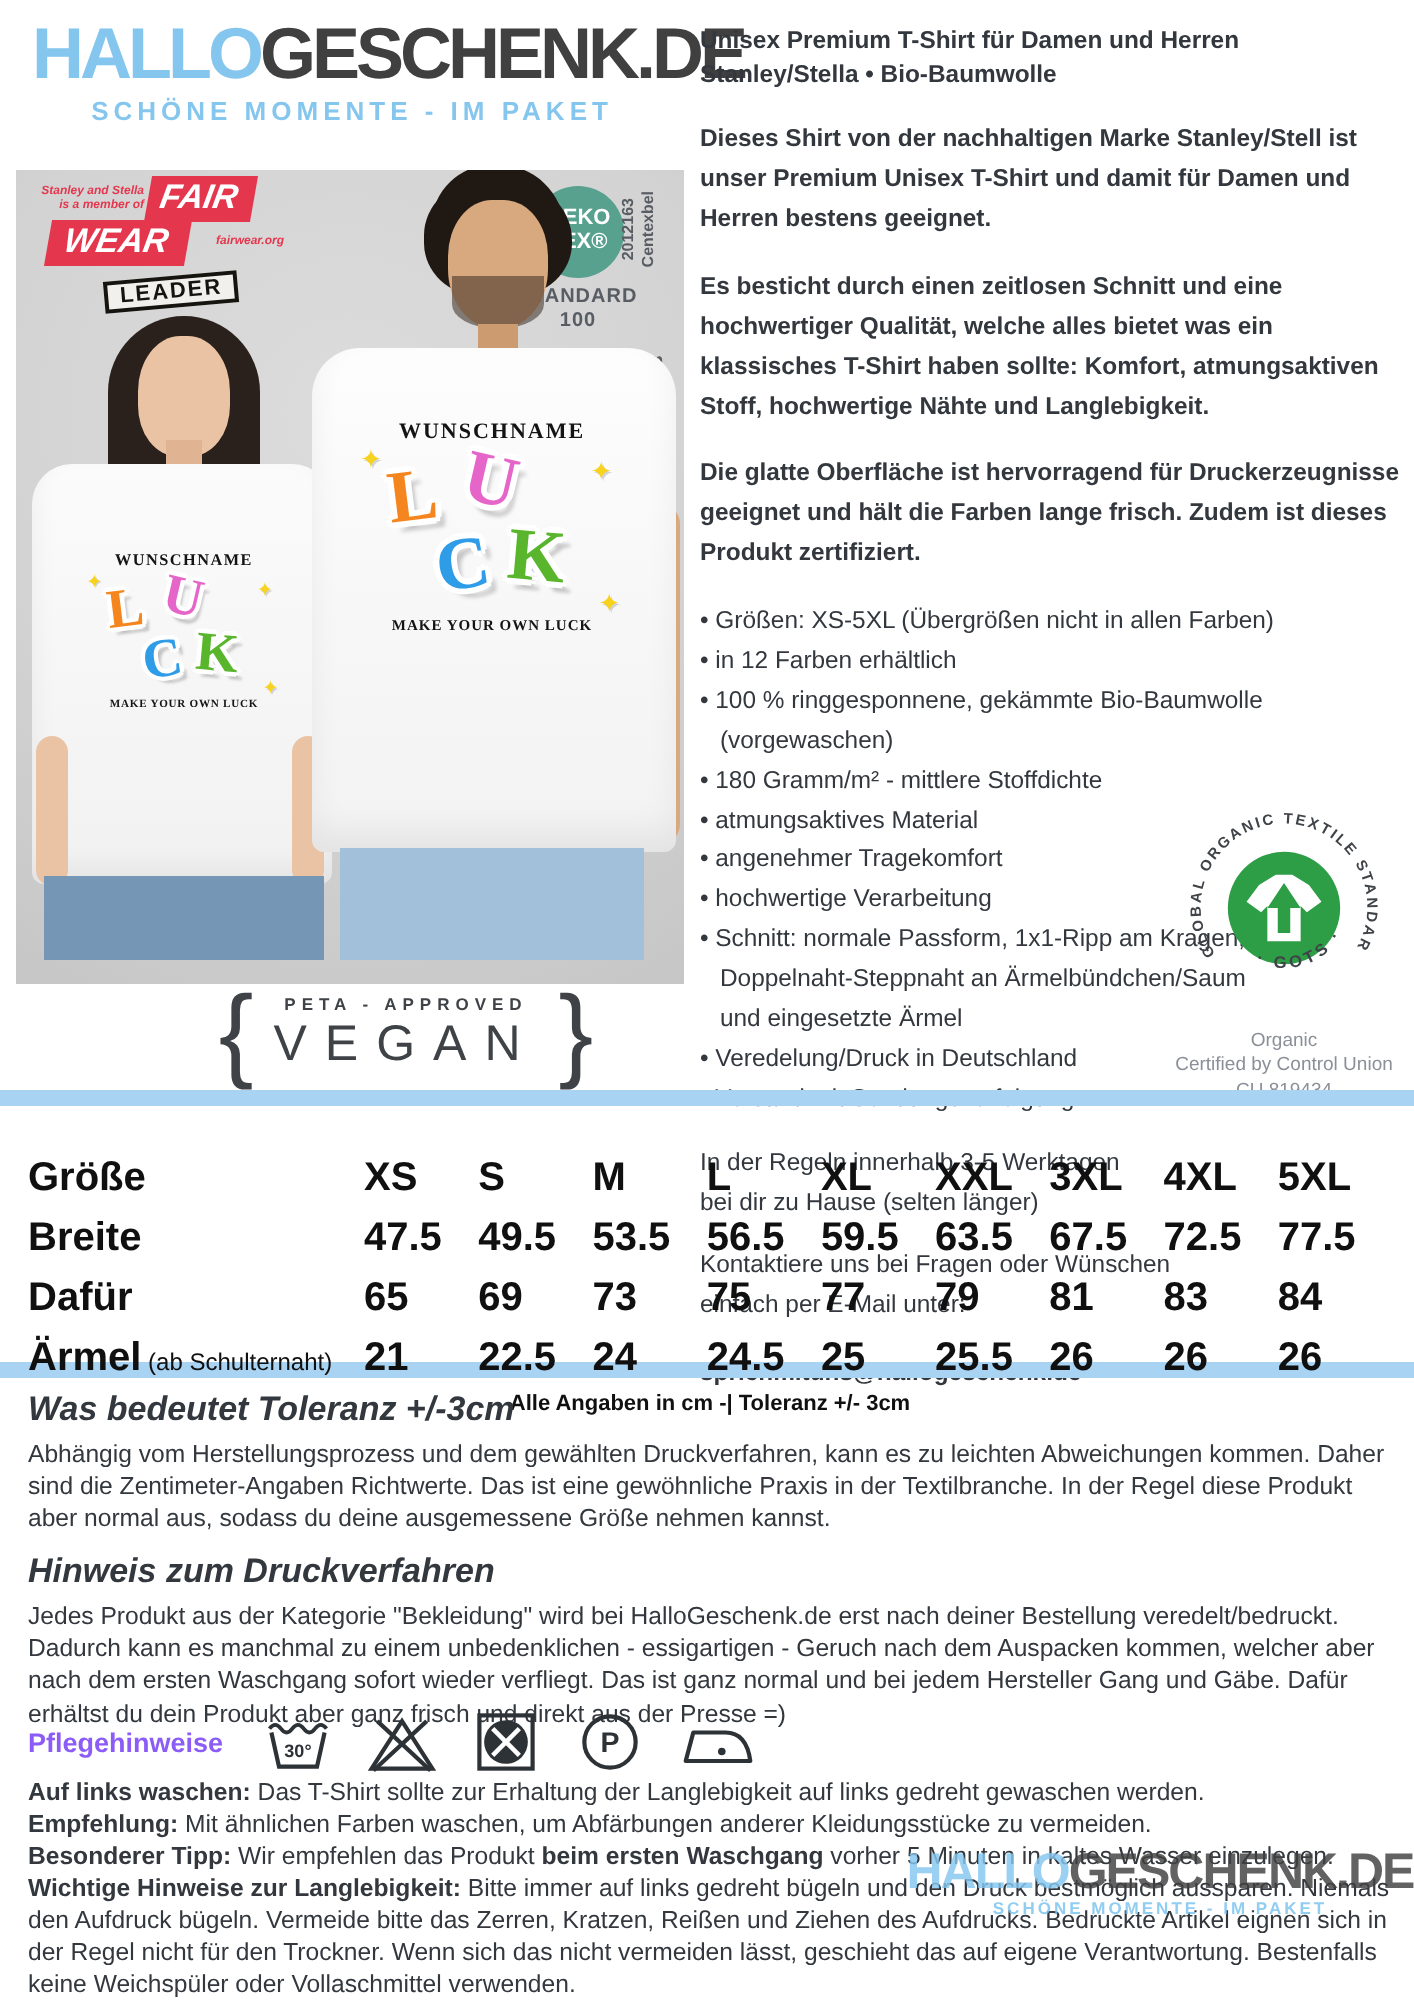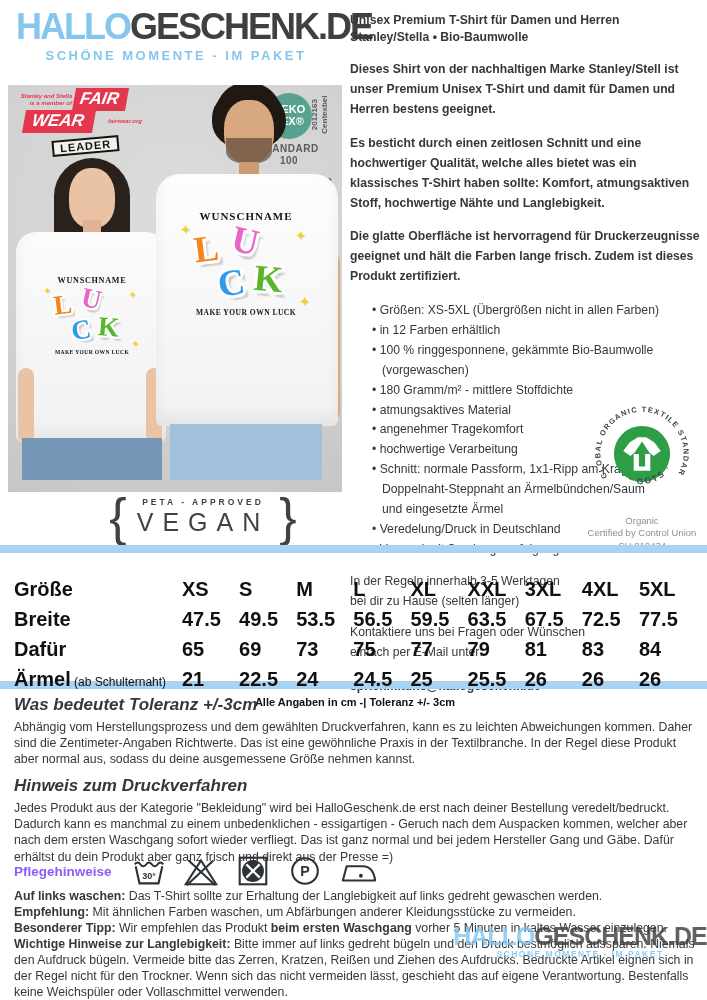--- a/index.html
+++ b/index.html
@@ -79,7 +79,7 @@
   .desc-title { font-weight:700; line-height:1.4; margin-bottom:14px; }
   .desc p { margin-bottom:14px;font-weight:bold; }
   .bullets { margin-bottom:12px; }
-  .bullet { padding-left:10px; text-indent:-10px; white-space:pre-line;margin-left:22px; }
+  .bullet { padding-left:10px; text-indent:-10px; white-space:pre-line; }
   .pre { white-space:pre-line; }
   .email { font-weight:700; margin-top:14px; }
   .gots { position:absolute; left:236px; top:390px; width:112px; text-align:center; }

